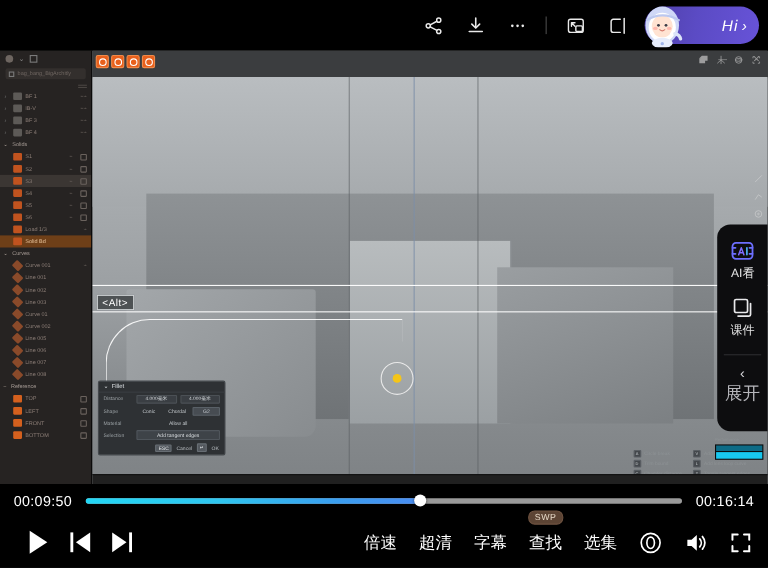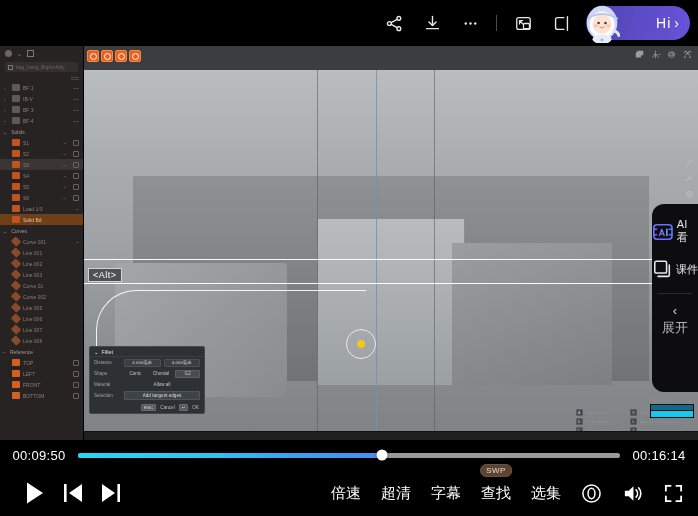--- a/index.html
+++ b/index.html
@@ -29,7 +29,7 @@
     border-radius: 17px;
     background: linear-gradient(100deg,#4e3fa8 0%,#5b4bc4 45%,#6753d8 100%);
     display: flex; align-items: center; justify-content: flex-end;
-    padding-right: 10px; overflow: visible;
+    padding-right: 10px; overflow: visible; font-style: italic;
   }
   .hi-text { color: #fff; font-size: 14px; letter-spacing: 1px; display:flex; align-items:center; gap:3px;}
   .avatar {

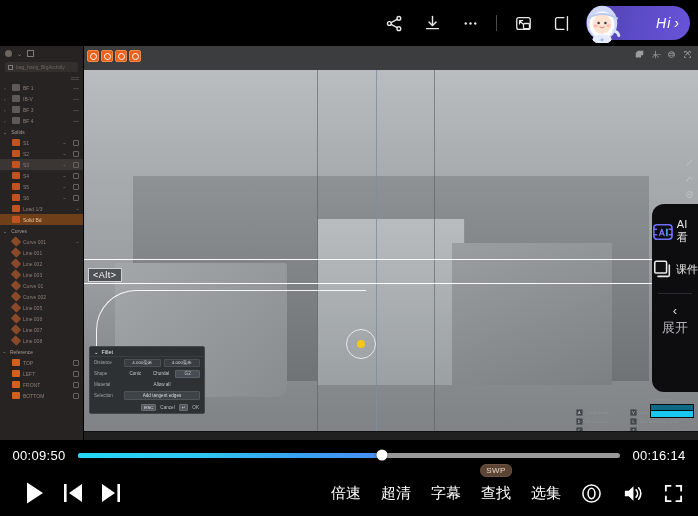--- a/index.html
+++ b/index.html
@@ -190,7 +190,7 @@
     display:flex; flex-direction:column; align-items:center;
     padding-top:14px; z-index:20;
   }
-  .ai-item { display:flex; flex-direction:row; align-items:center; gap:3px; margin-bottom:14px; }
+  .ai-item { display:flex; flex-direction:column; align-items:flex-end; gap:3px; margin-bottom:14px; }
   .ai-item .lab { color:#e6e6e6; font-size:11px; }
   .ai-sep { width:34px; height:1px; background:#2c2c30; margin-bottom:10px;}
   .ai-expand { display:flex; flex-direction:column; align-items:center; gap:2px; }

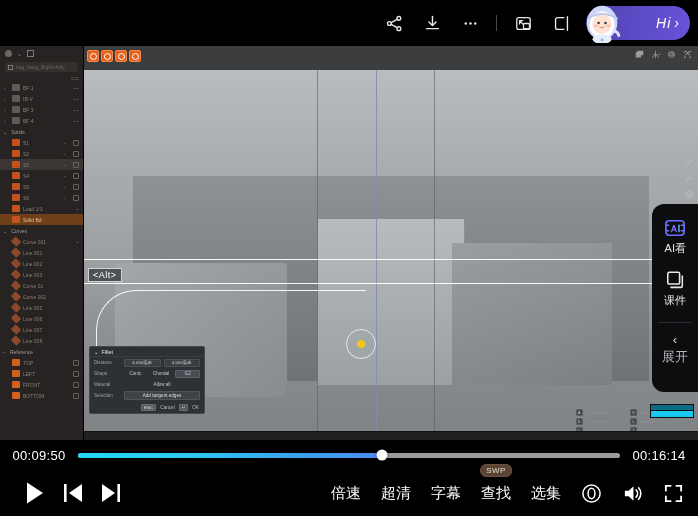--- a/index.html
+++ b/index.html
@@ -194,7 +194,7 @@
   .ai-item .lab { color:#e6e6e6; font-size:11px; }
   .ai-sep { width:34px; height:1px; background:#2c2c30; margin-bottom:10px;}
   .ai-expand { display:flex; flex-direction:column; align-items:center; gap:2px; }
-  .ai-expand .lab { color:#b6b6bb; font-size:13px; }
+  .ai-expand .lab { color:#b6b6bb; font-size:16px; }
   .chev-left { color:#d6d6da; font-size:13px; line-height:1; }
 
   

